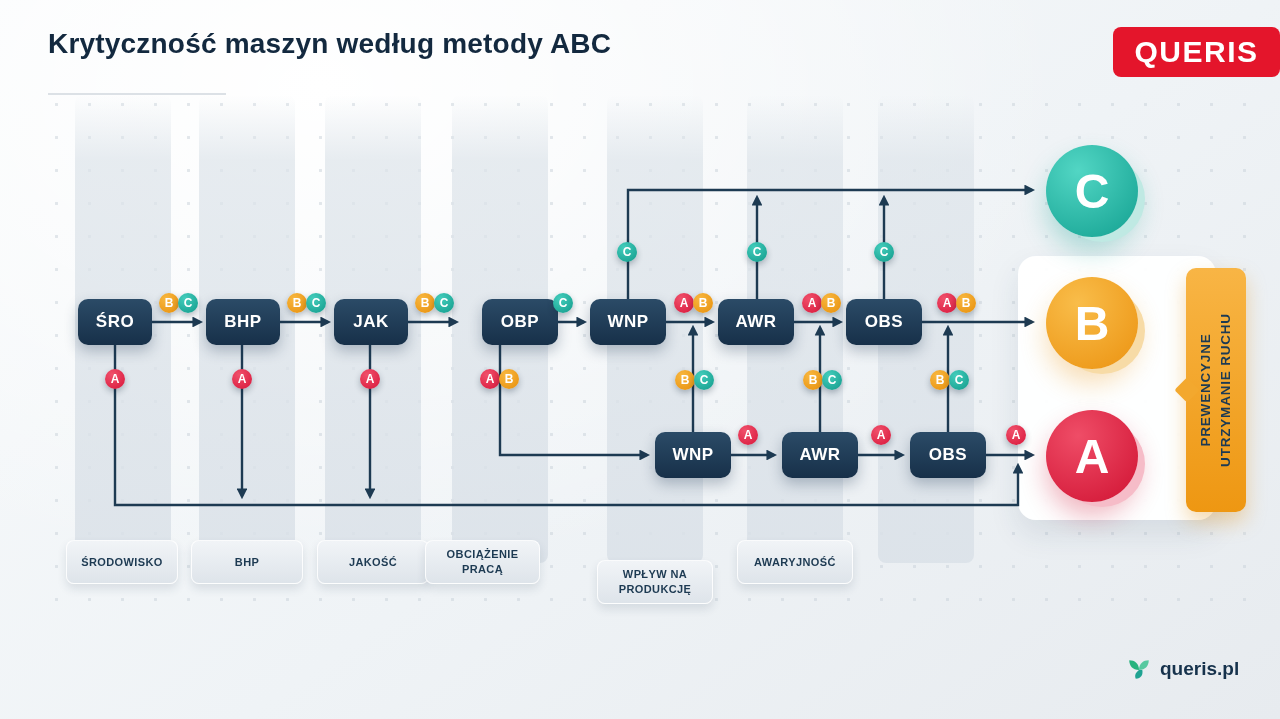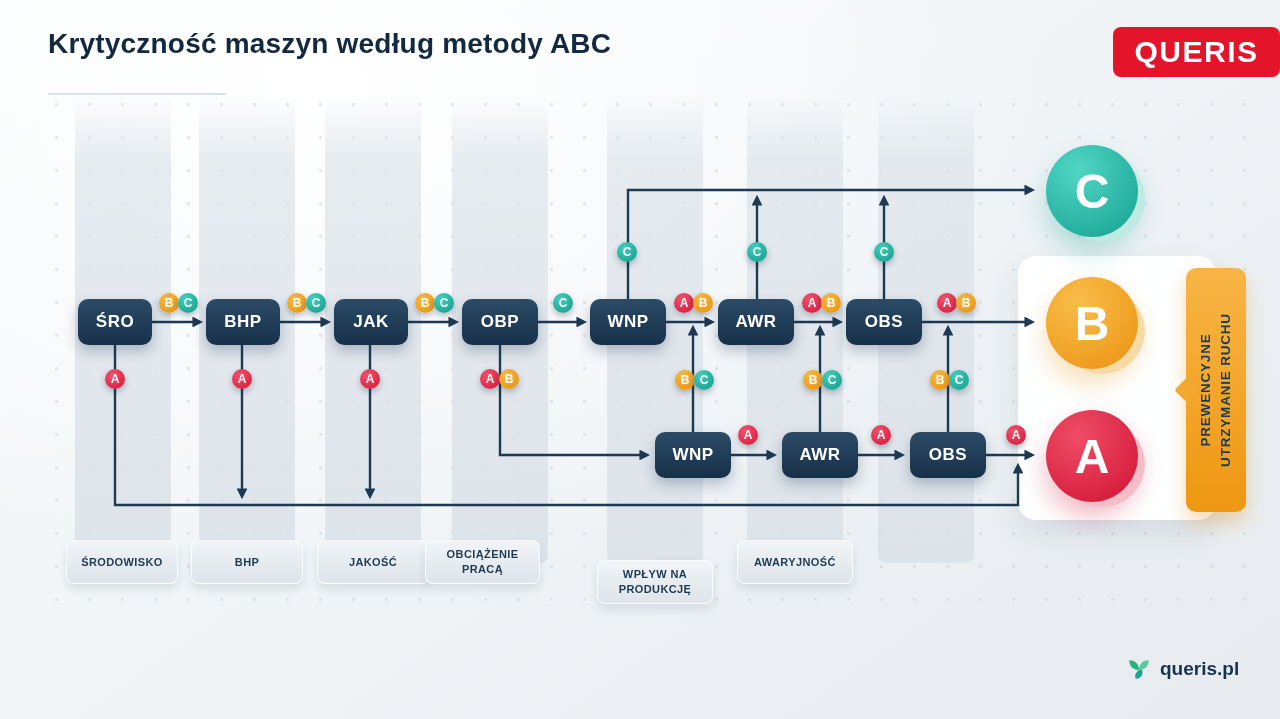--- a/index.html
+++ b/index.html
@@ -123,7 +123,7 @@
   <div class="node" style="left:78px;top:299px;width:74px">ŚRO</div>
   <div class="node" style="left:206px;top:299px;width:74px">BHP</div>
   <div class="node" style="left:334px;top:299px;width:74px">JAK</div>
-  <div class="node" style="left:462px;top:299px;width:76px">OBP</div>
+  <div class="node" style="left:482px;top:299px;width:76px">OBP</div>
   <div class="node" style="left:590px;top:299px;width:76px">WNP</div>
   <div class="node" style="left:718px;top:299px;width:76px">AWR</div>
   <div class="node" style="left:846px;top:299px;width:76px">OBS</div>

